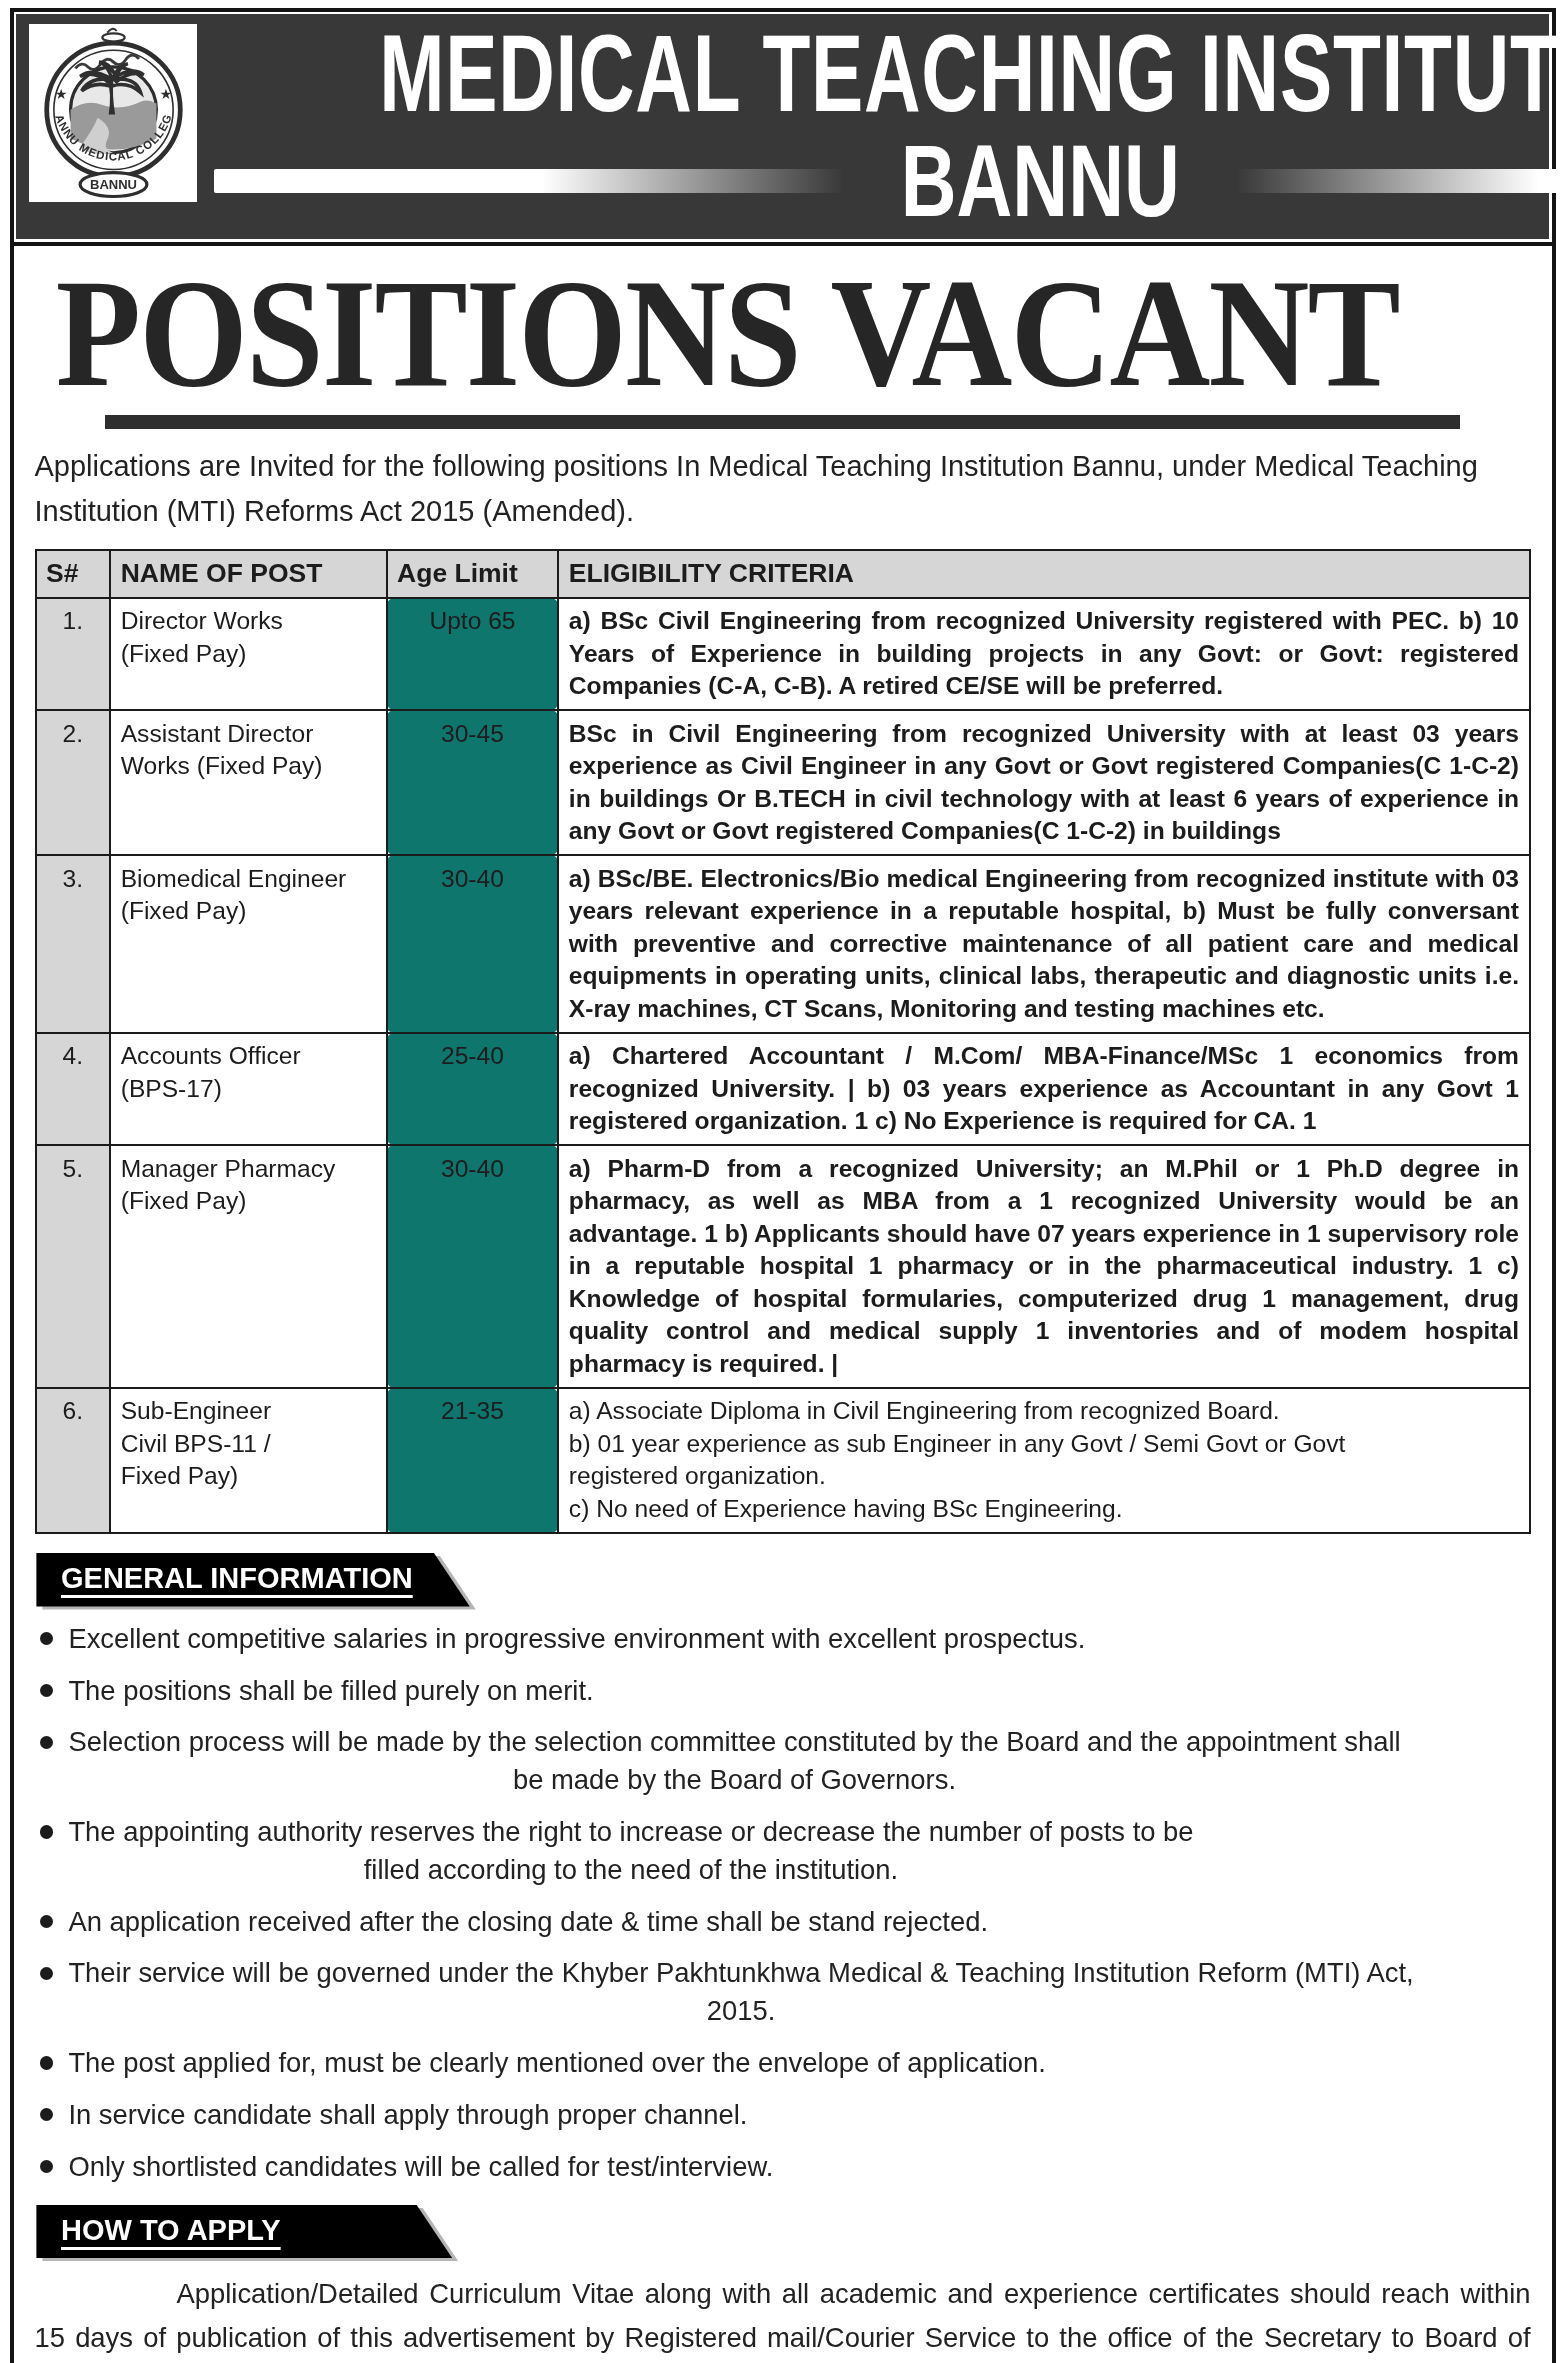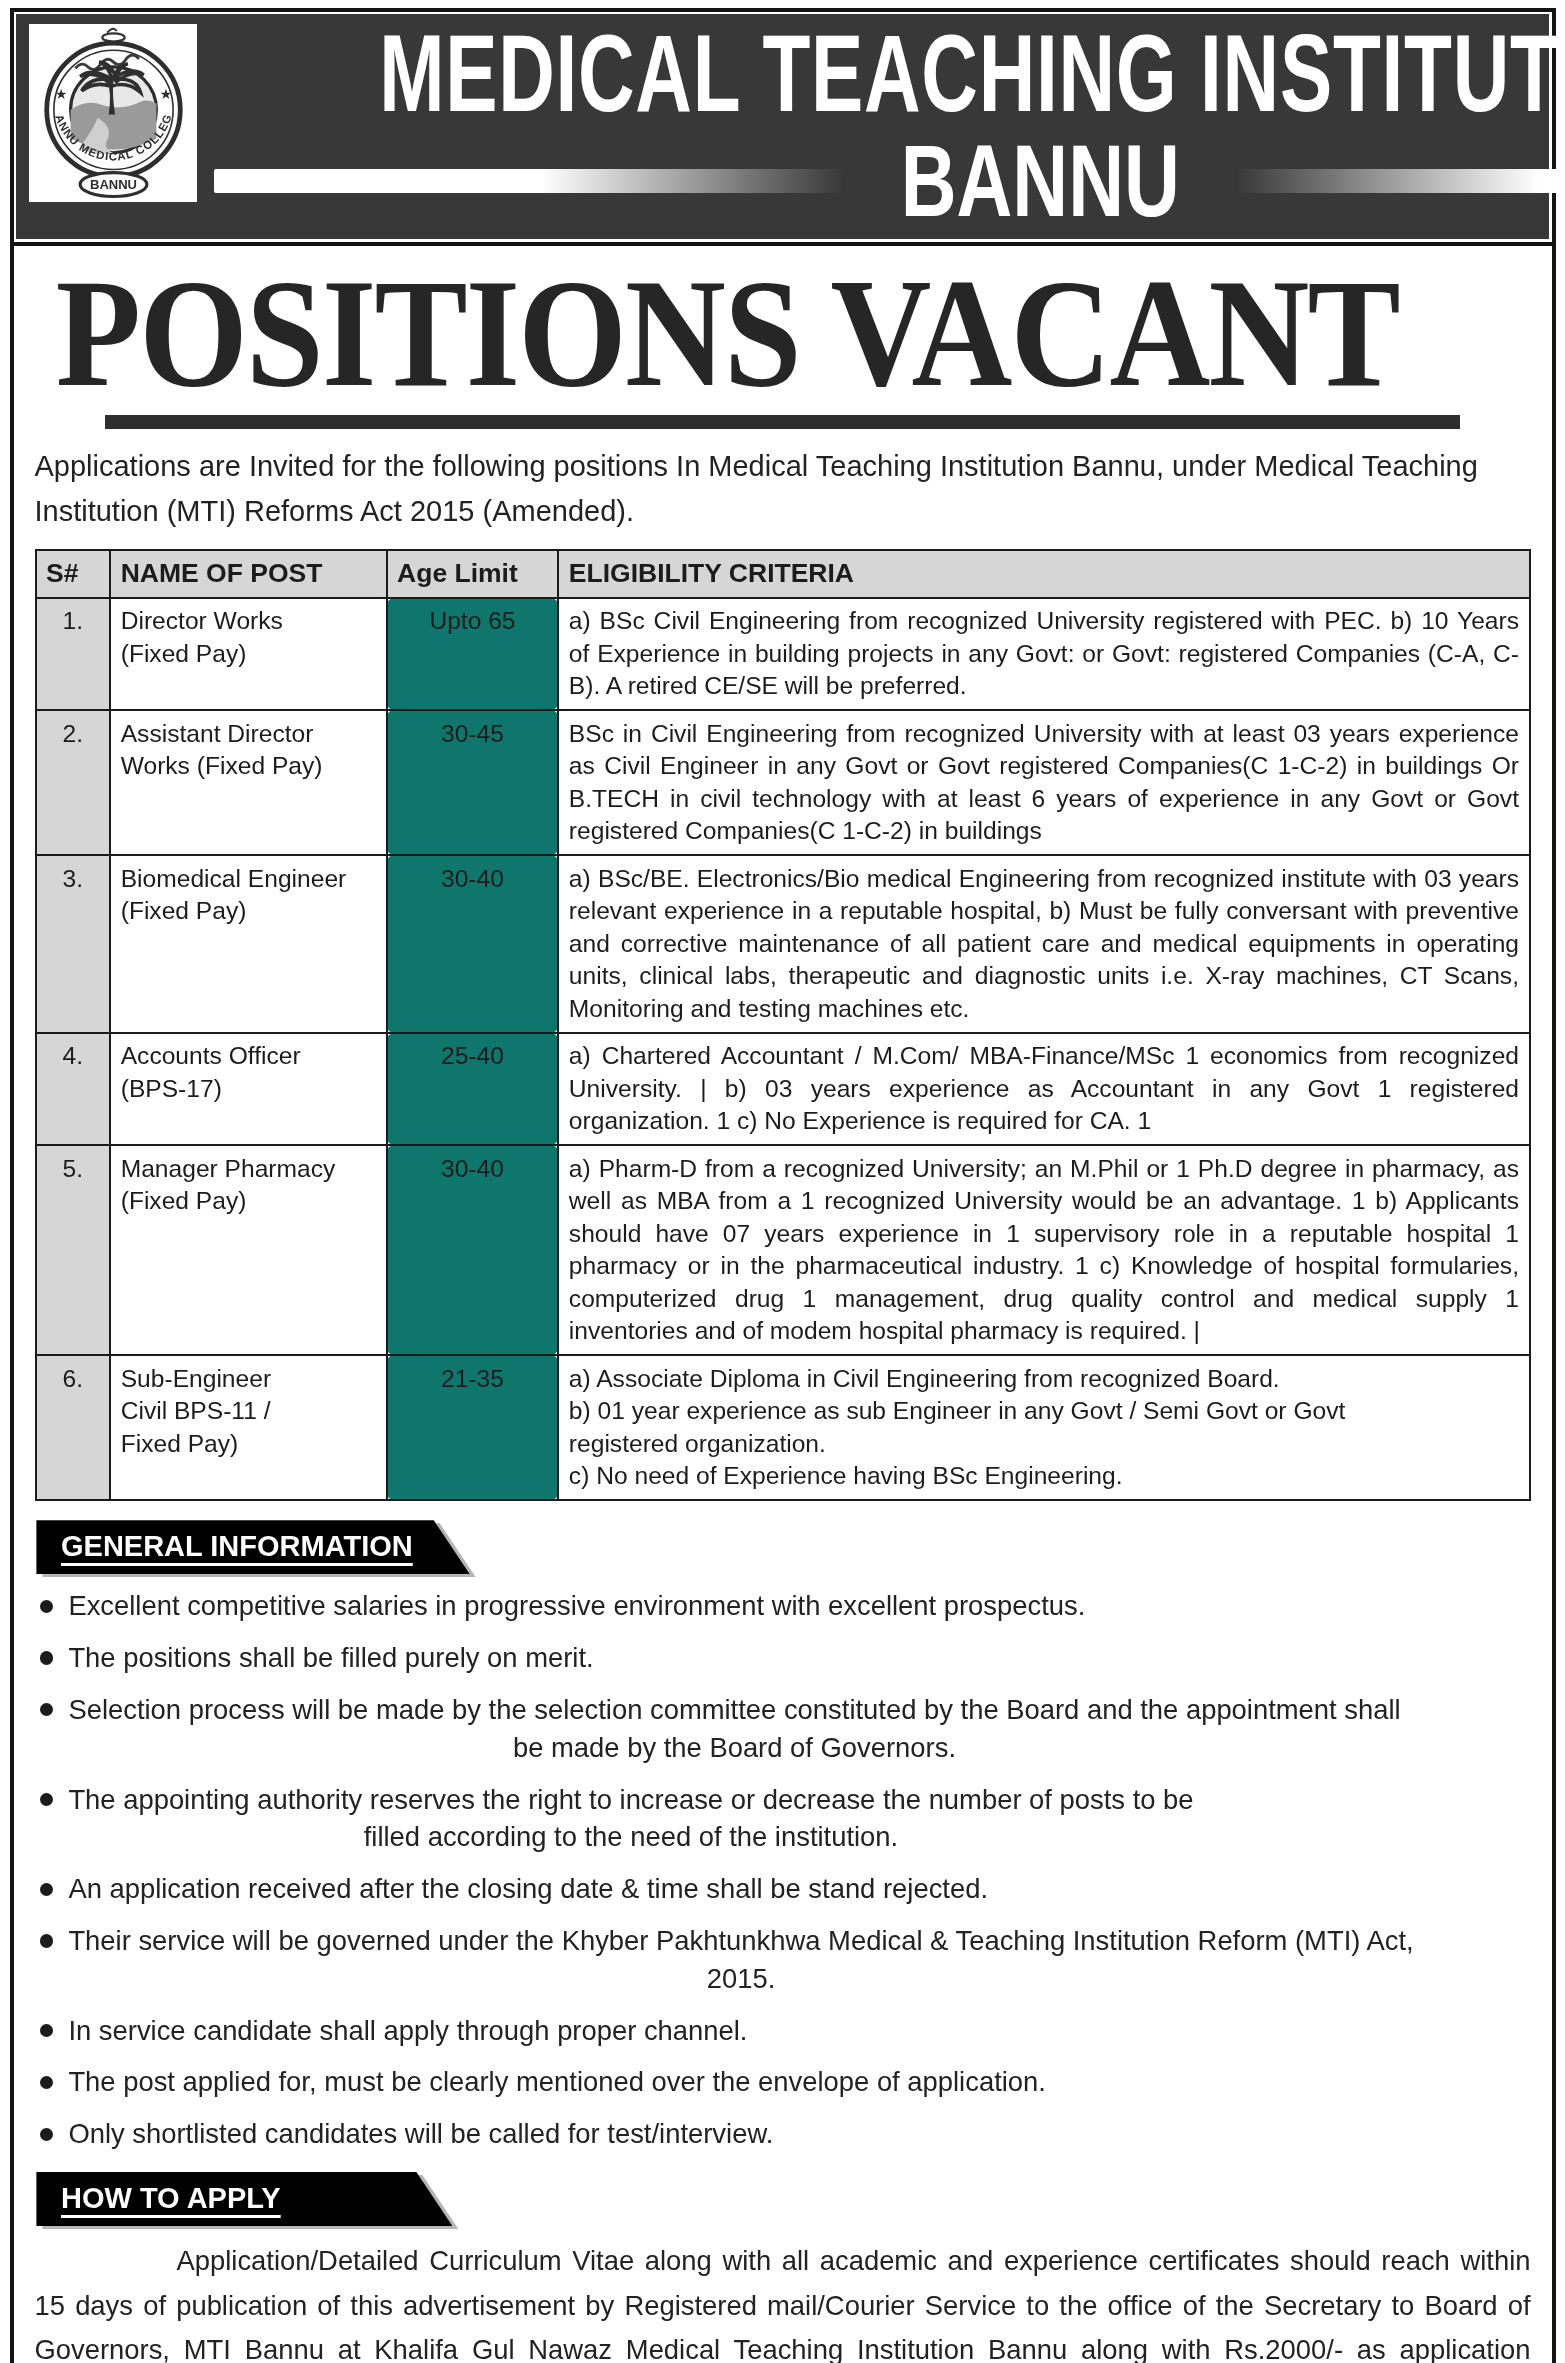--- a/index.html
+++ b/index.html
@@ -44,7 +44,7 @@
   td.age { background:#0f766e; text-align:center;border-radius:7px; }
   td.post { white-space:pre-line; line-height:1.45; }
   td.crit { }
-  td.crit.justify { text-align:justify; }
+  td.crit.justify { text-align:justify;font-weight:bold; }
   td.crit.preline { white-space:pre-line; }
   col.w-sno{width:5%;} col.w-post{width:18.5%;} col.w-age{width:11.5%;} col.w-crit{width:65%;}
 

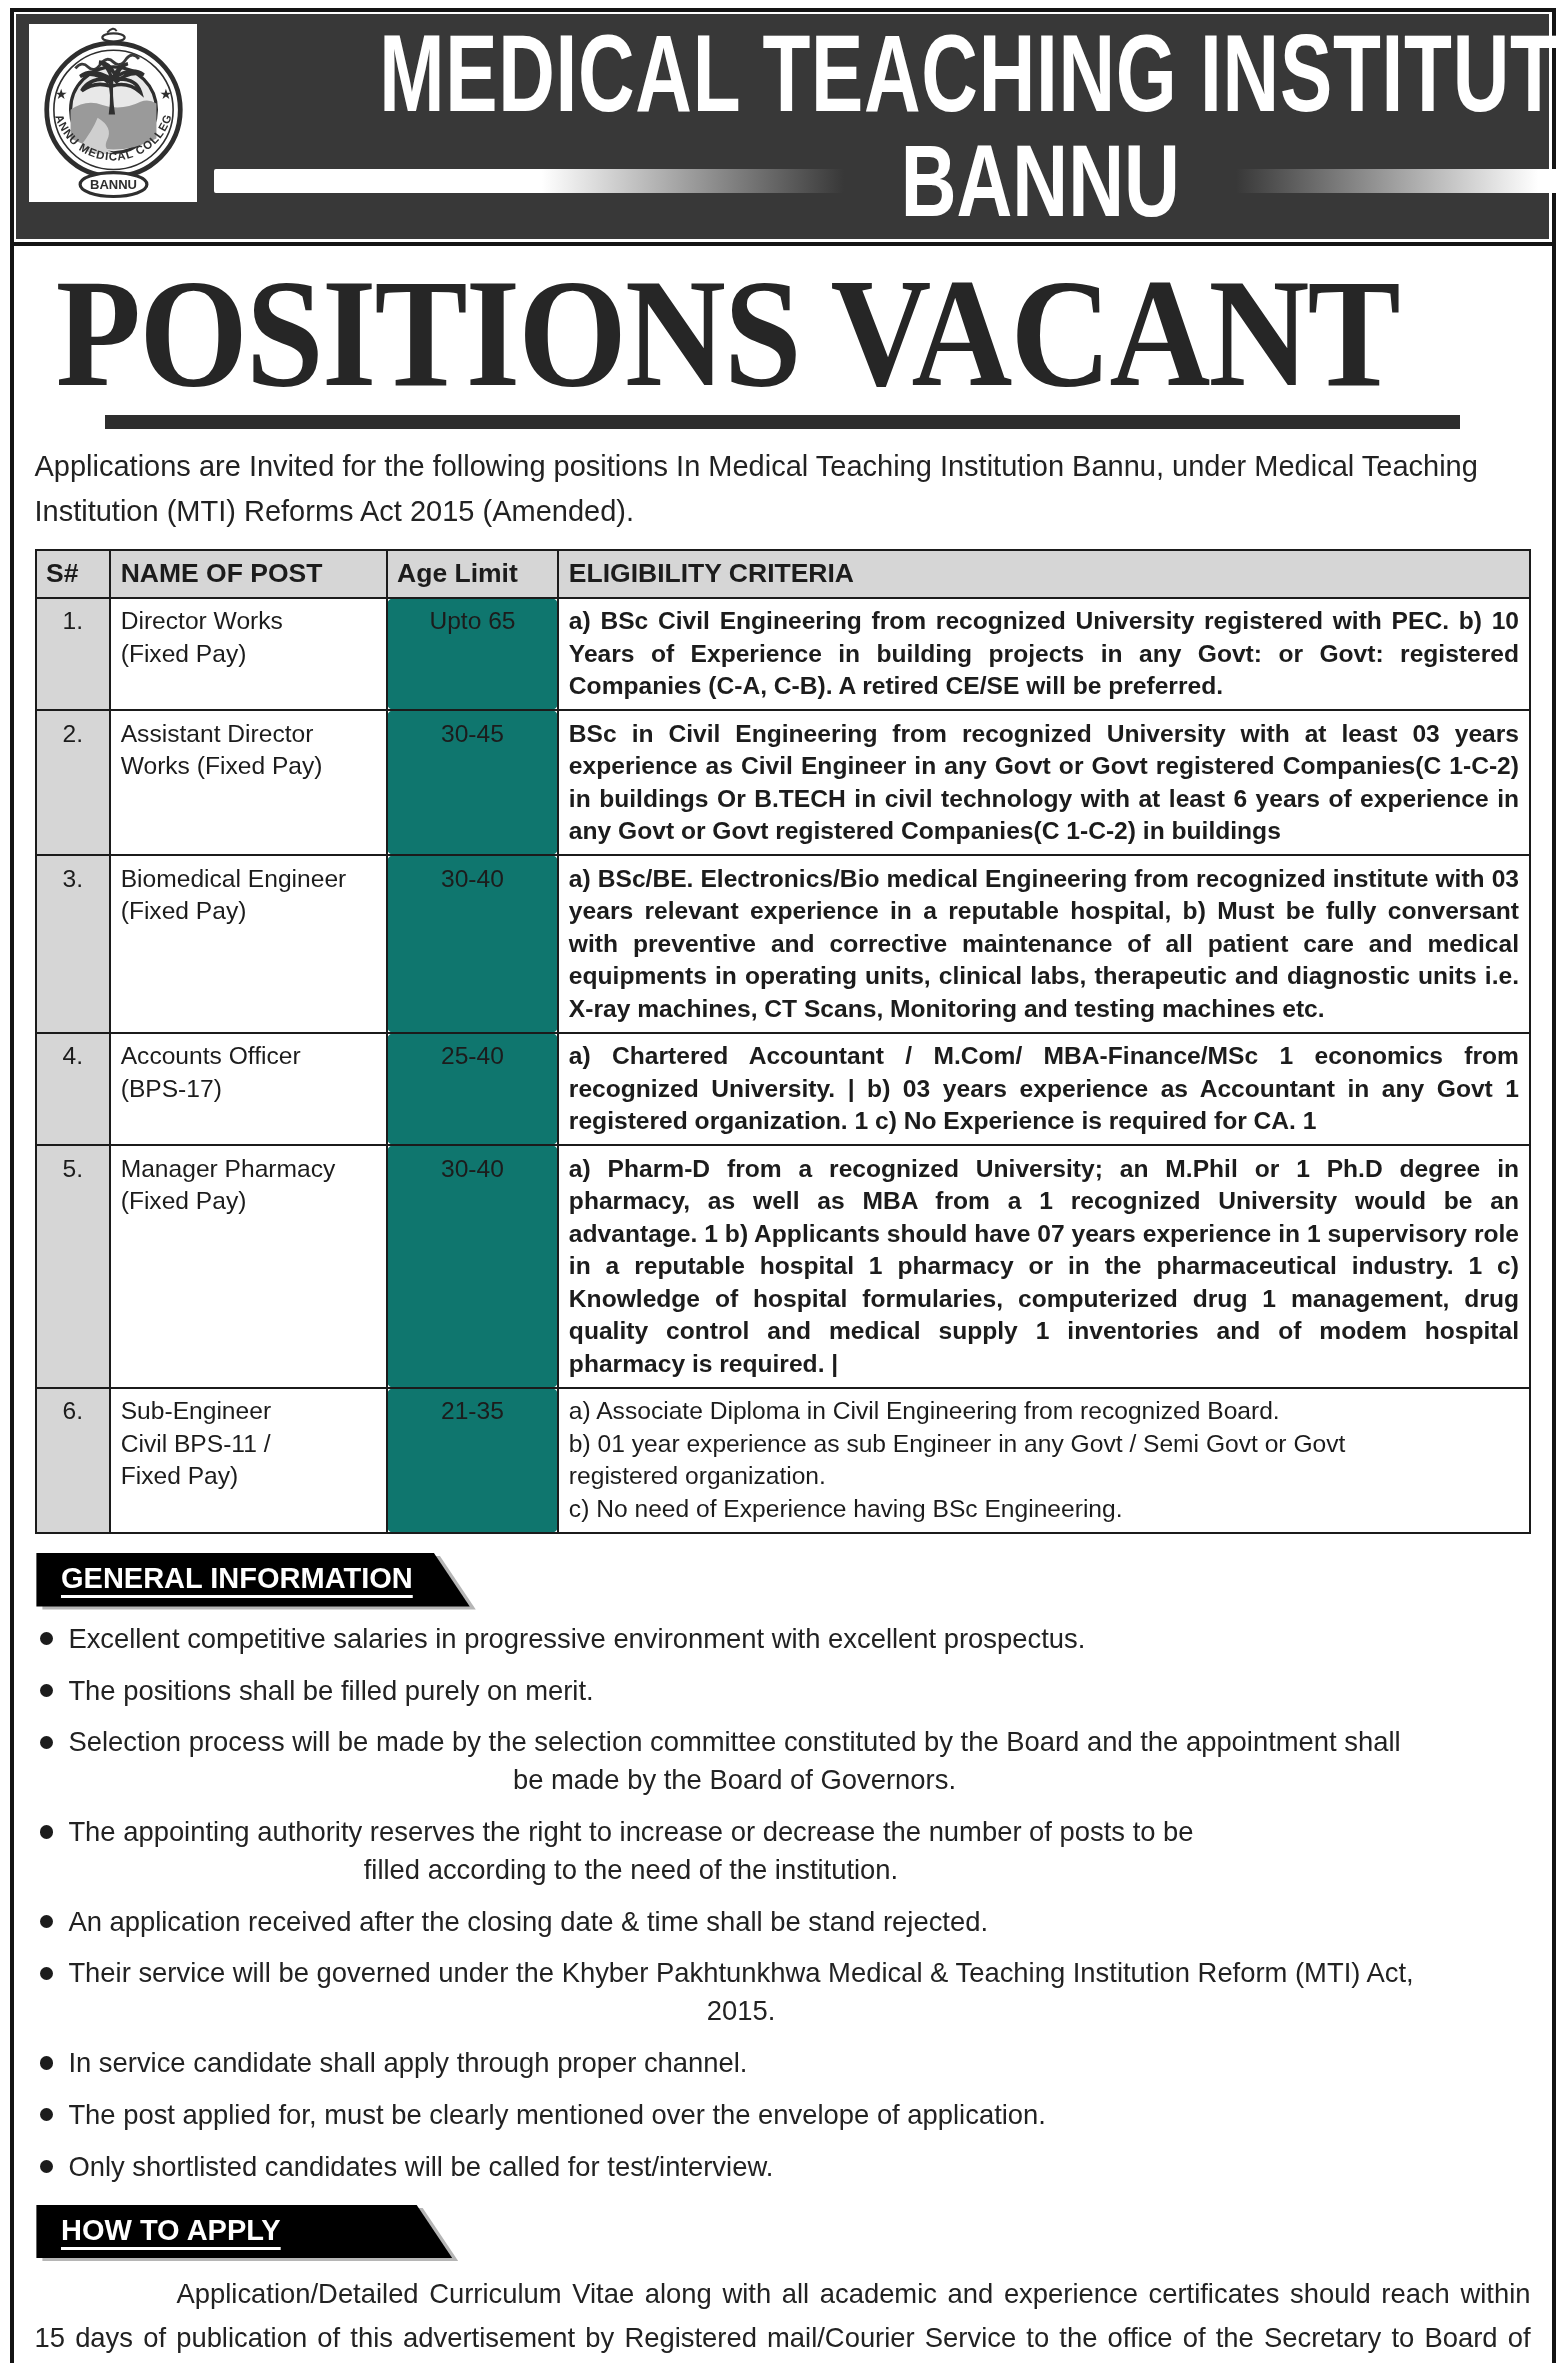--- a/index.html
+++ b/index.html
@@ -230,11 +230,11 @@
         </div>
       <div class="bullet">
           <span class="dot"></span>
+          <span class="txt">The post applied for, must be clearly mentioned over the envelope of application.</span>
+        </div>
+      <div class="bullet">
+          <span class="dot"></span>
           <span class="txt">In service candidate shall apply through proper channel.</span>
-        </div>
-      <div class="bullet">
-          <span class="dot"></span>
-          <span class="txt">The post applied for, must be clearly mentioned over the envelope of application.</span>
         </div>
       <div class="bullet">
           <span class="dot"></span>

